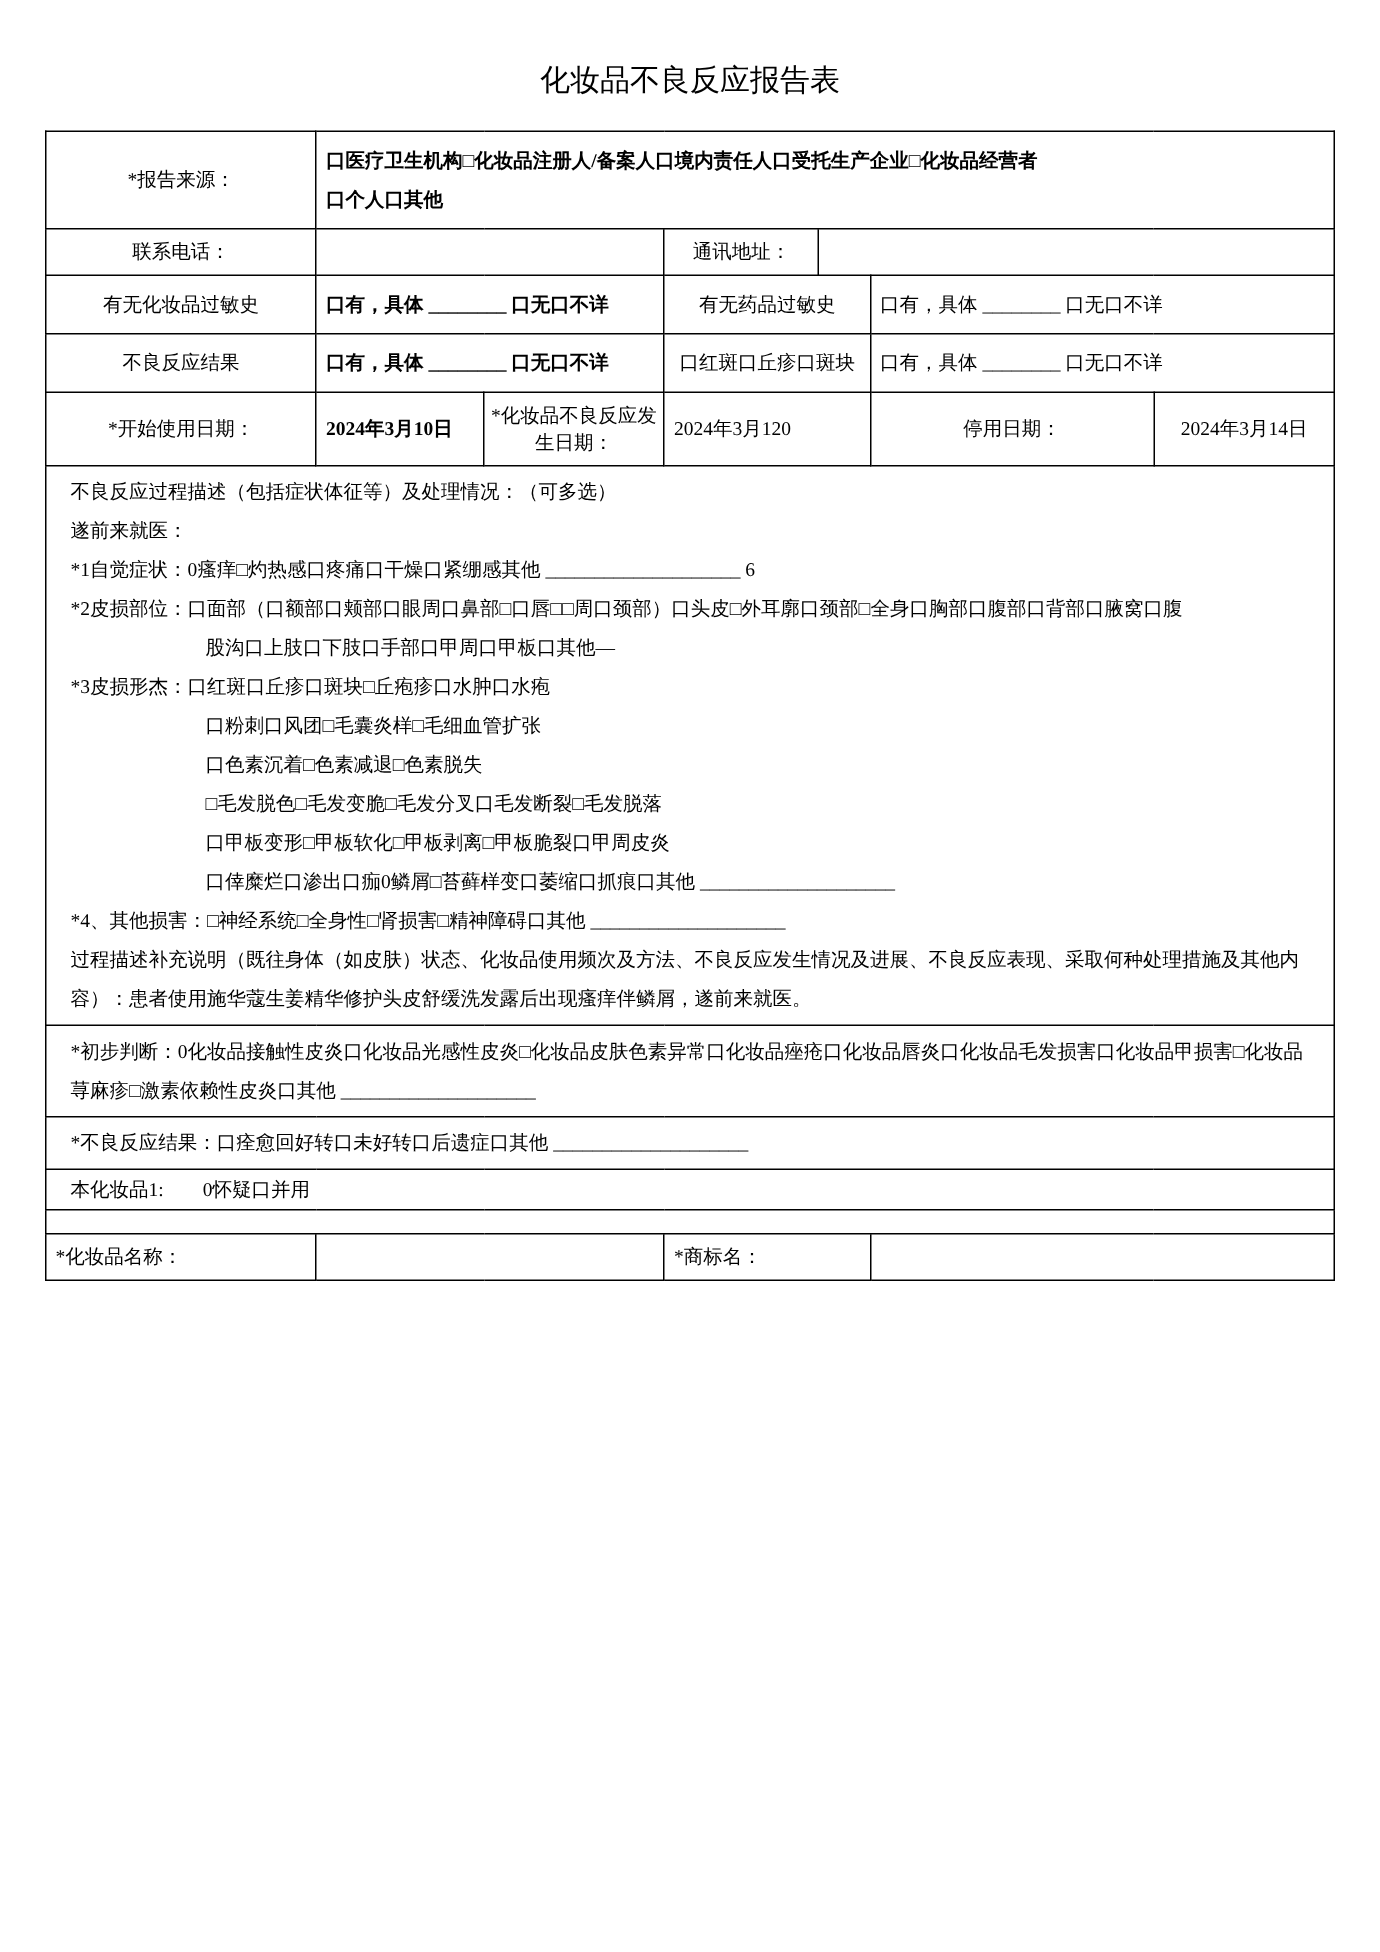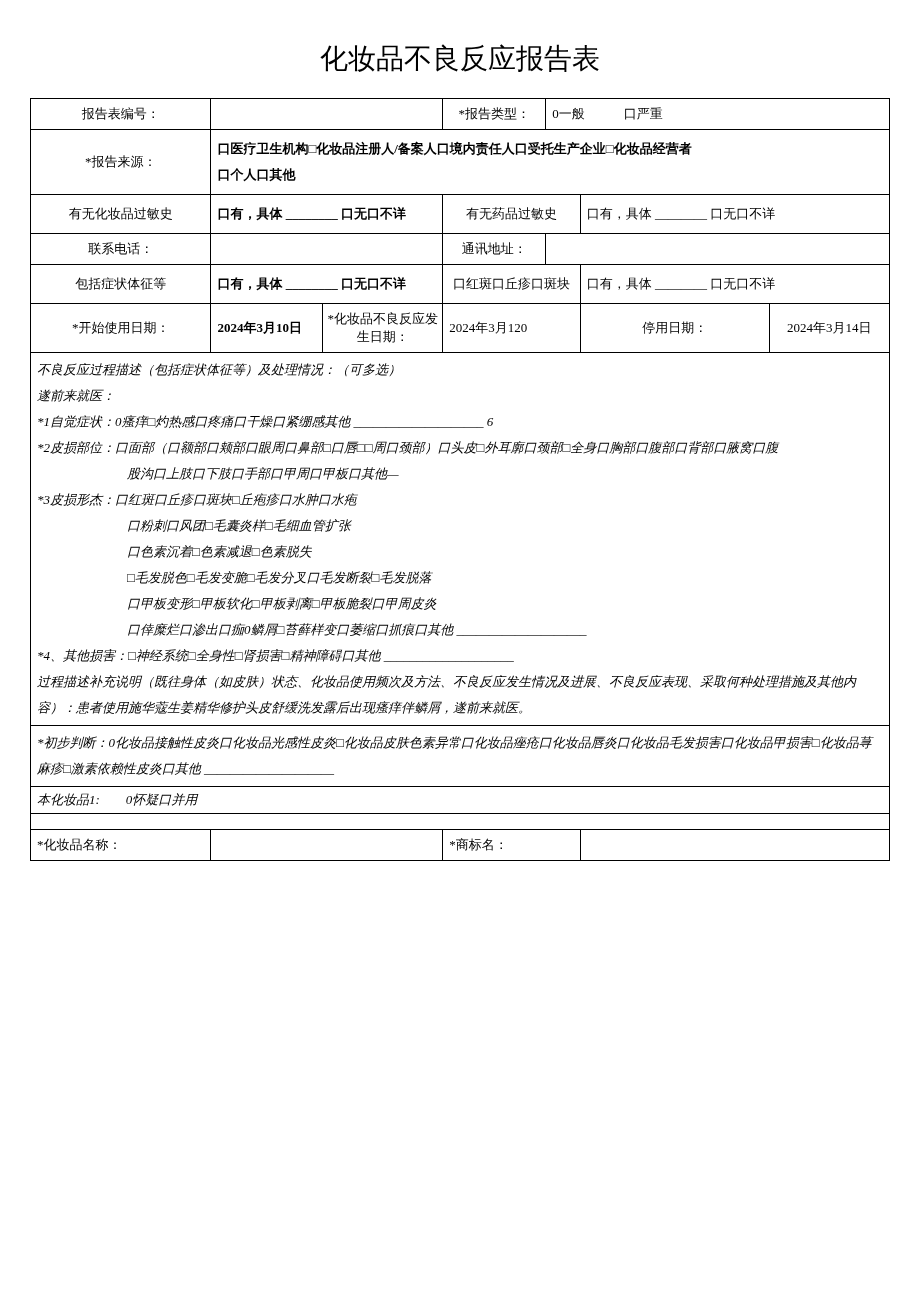--- a/index.html
+++ b/index.html
@@ -14,7 +14,7 @@
   }
   h1 {
     text-align: center;
-    font-size: 28px;
+    font-size: 20px;
     font-weight: normal;
     margin: 0 0 20px 0;
     font-family: "SimHei", "黑体", sans-serif;

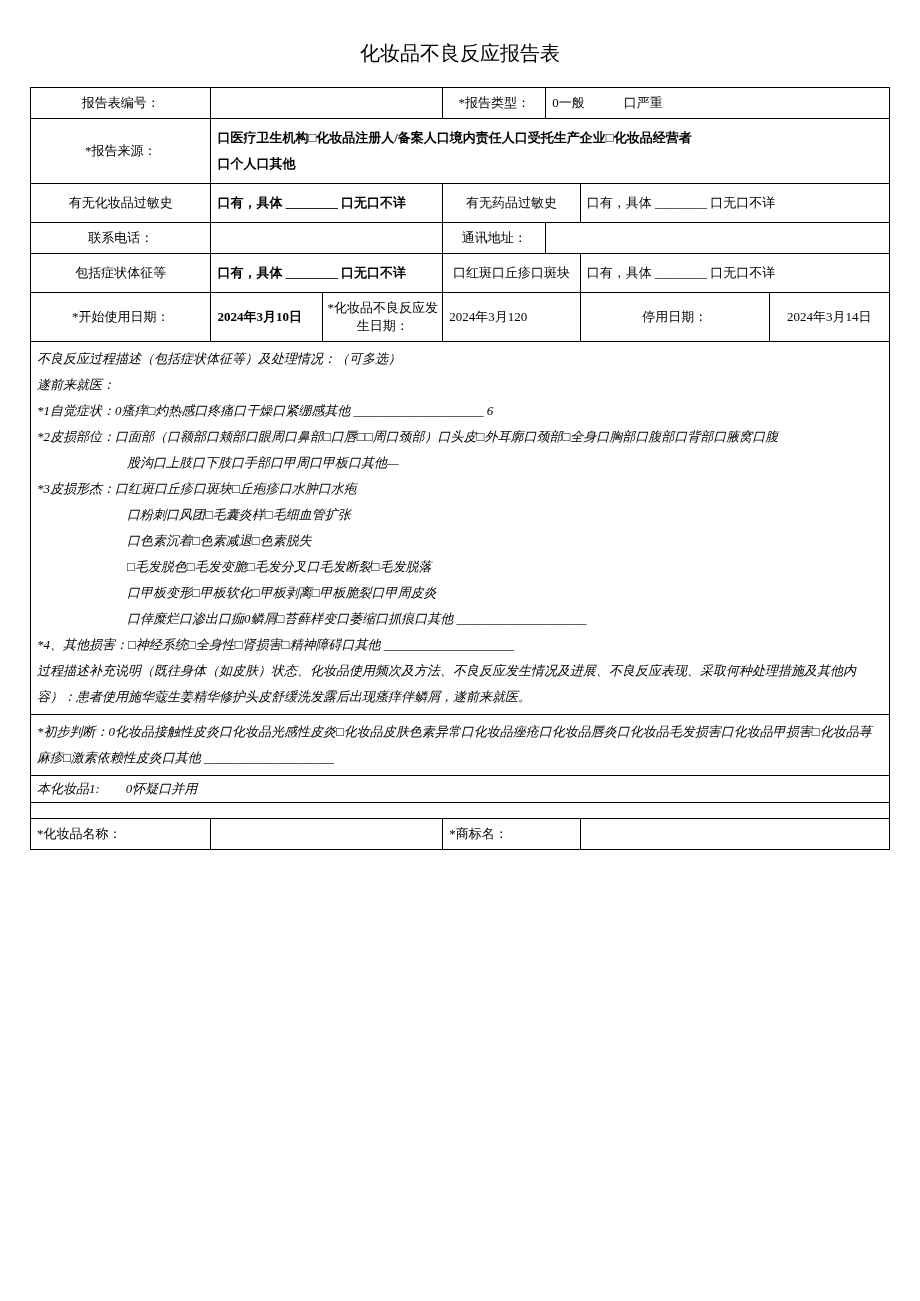--- a/index.html
+++ b/index.html
@@ -56,12 +56,6 @@
 </colgroup>
 
 <tbody>
-      <tr>
-  <td class="label-cell">报告表编号：</td>
-  <td colspan="3"></td>
-  <td class="label-cell">*报告类型：</td>
-  <td colspan="4" class="content-cell">0一般　　　口严重</td>
-</tr>
 
 <tr>
   <td class="label-cell">*报告来源：</td>

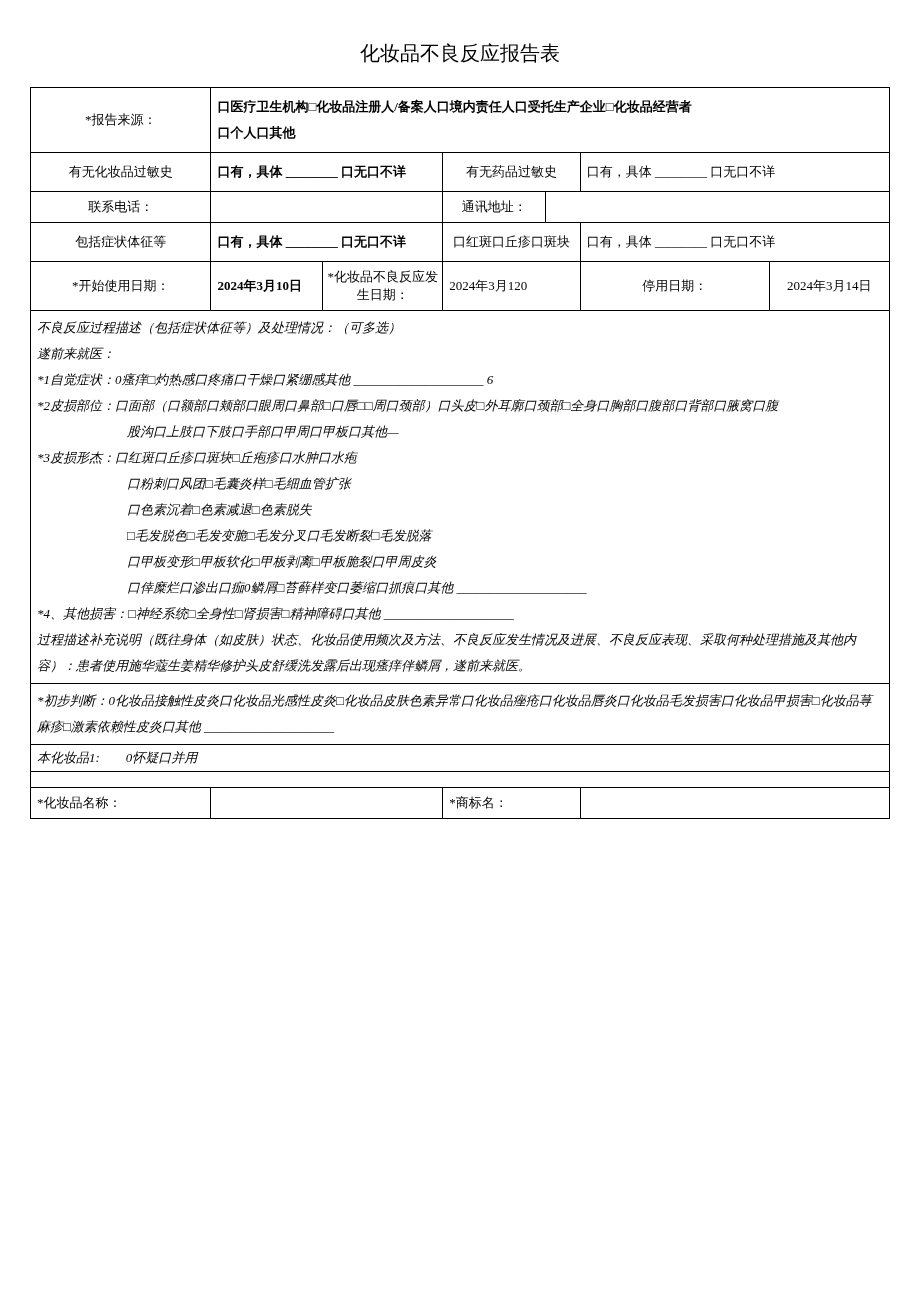--- a/index.html
+++ b/index.html
@@ -65,17 +65,17 @@
 
 
 <tr>
+  <td class="label-cell">联系电话：</td>
+  <td colspan="3"></td>
+  <td class="label-cell">通讯地址：</td>
+  <td colspan="4"></td>
+</tr>
+
+<tr>
   <td class="label-cell">有无化妆品过敏史</td>
   <td colspan="3" class="content-cell multiline">口有，具体 ________ 口无口不详</td>
   <td colspan="2" class="label-cell">有无药品过敏史</td>
   <td colspan="3" class="content-cell">口有，具体 ________ 口无口不详</td>
-</tr>
-
-<tr>
-  <td class="label-cell">联系电话：</td>
-  <td colspan="3"></td>
-  <td class="label-cell">通讯地址：</td>
-  <td colspan="4"></td>
 </tr>
 
 <tr>

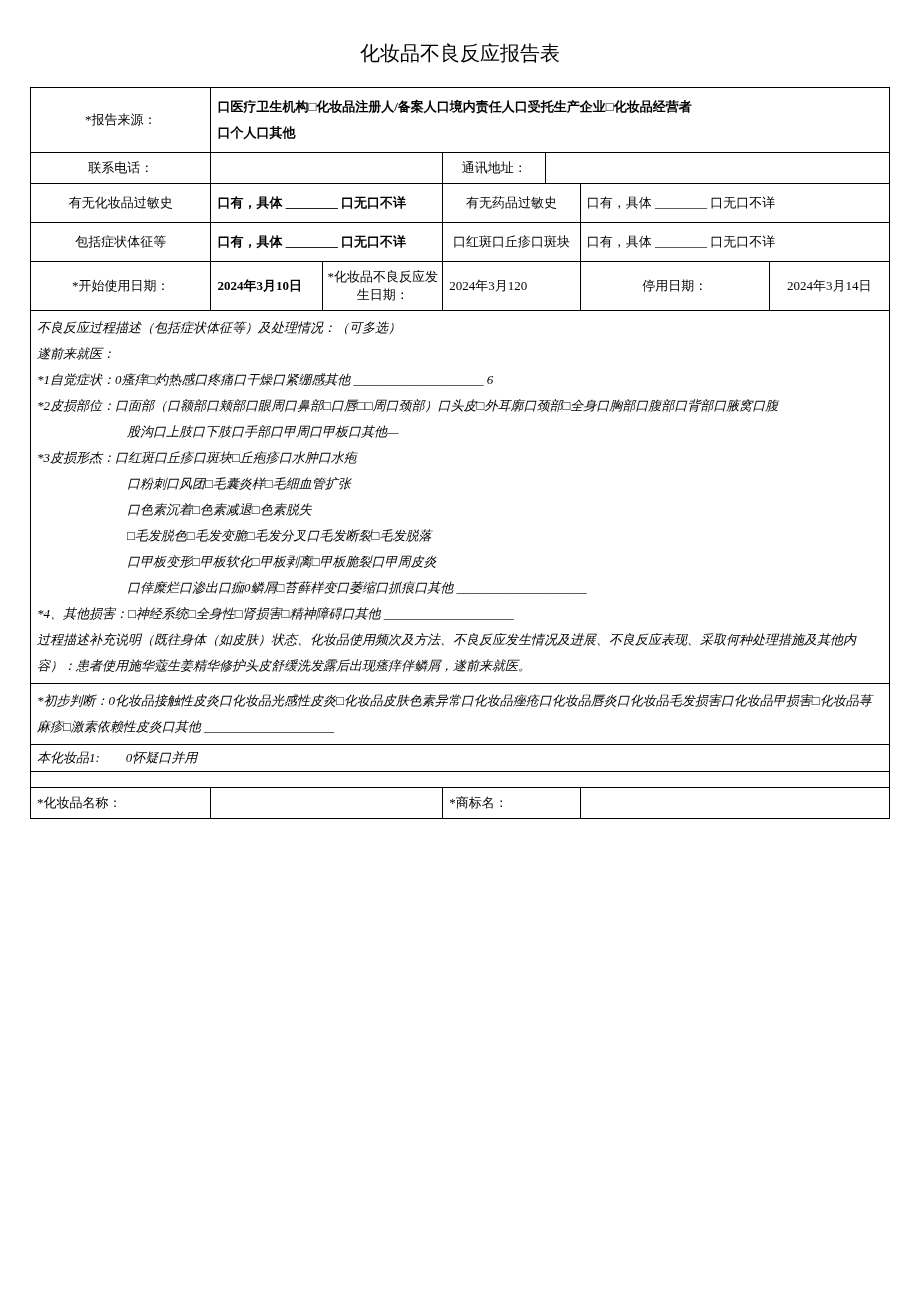--- a/index.html
+++ b/index.html
@@ -79,7 +79,7 @@
 </tr>
 
 <tr>
-  <td class="label-cell">包括症状体征等</td>
+  <td class="label-cell">不良反应结果</td>
   <td colspan="3" class="content-cell multiline">口有，具体 ________ 口无口不详</td>
   <td colspan="2" class="label-cell">口红斑口丘疹口斑块</td>
   <td colspan="3" class="content-cell">口有，具体 ________ 口无口不详</td>

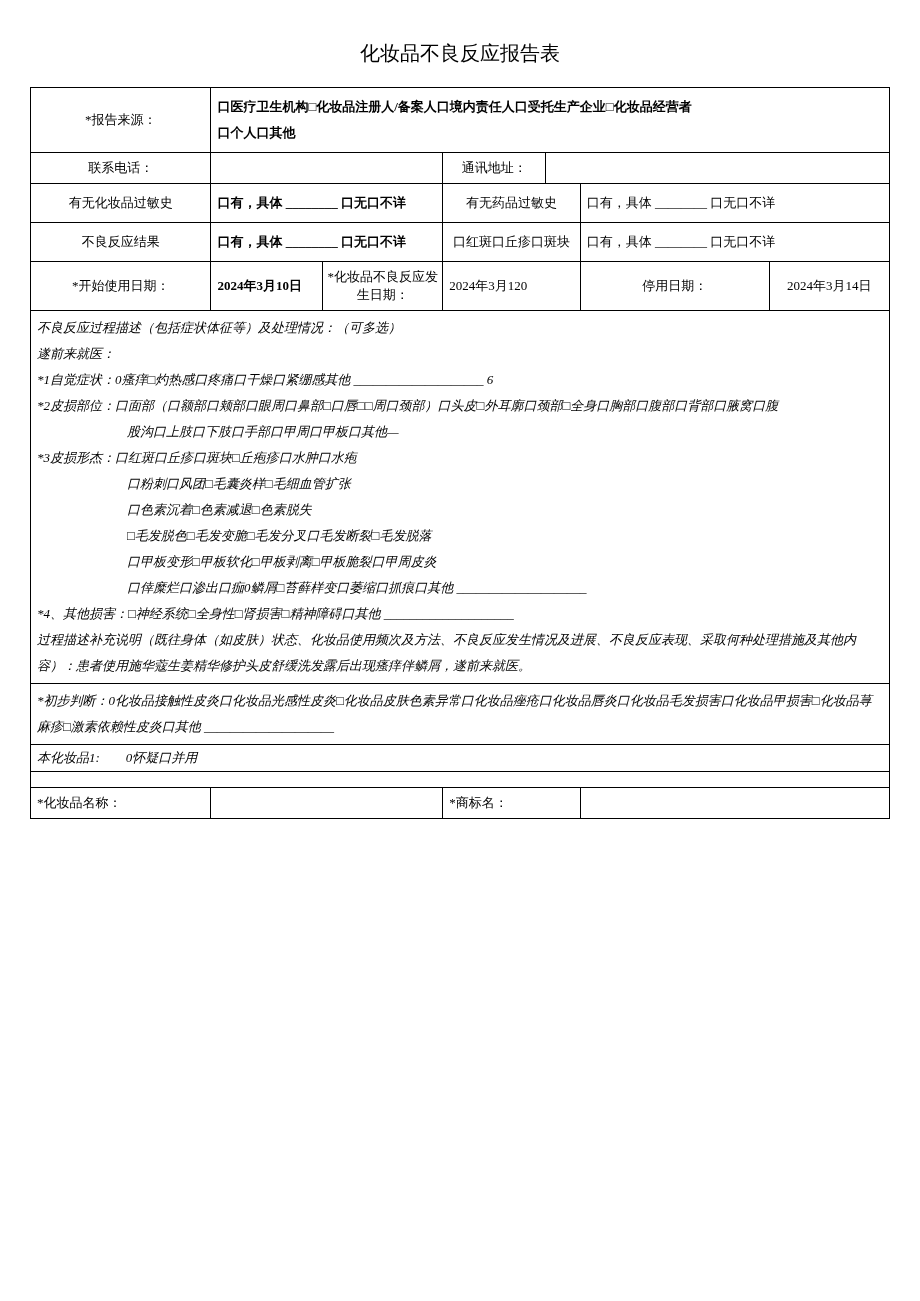--- a/index.html
+++ b/index.html
@@ -33,7 +33,7 @@
   .label-cell { text-align: center; }
   .content-cell { text-align: left; padding-left: 6px; }
   .multiline { line-height: 2; font-weight: bold; }
-  .full-row td { padding: 4px 6px; font-style: italic; }
+  .full-row td { padding: 4px 16px; }
   .indent { padding-left: 90px; display: block; }
   .section { line-height: 2; }
 </style>

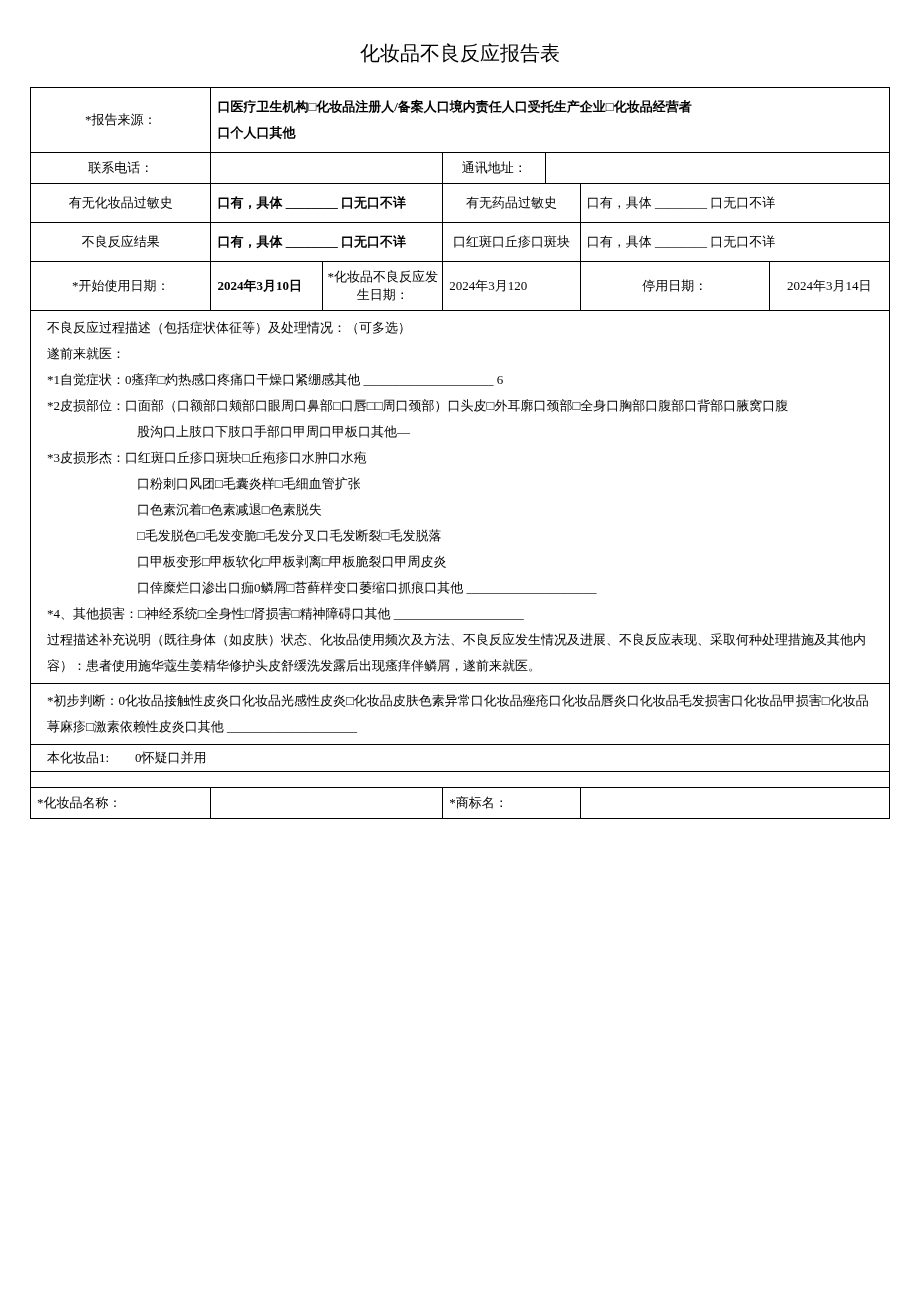--- a/index.html
+++ b/index.html
@@ -116,6 +116,9 @@
   <td colspan="9" class="section">*初步判断：0化妆品接触性皮炎口化妆品光感性皮炎□化妆品皮肤色素异常口化妆品痤疮口化妆品唇炎口化妆品毛发损害口化妆品甲损害□化妆品荨麻疹□激素依赖性皮炎口其他 ____________________</td>
 </tr>
 
+<tr class="full-row">
+  <td colspan="9" class="section">*不良反应结果：口痊愈回好转口未好转口后遗症口其他 ____________________</td>
+</tr>
 
 <tr class="full-row">
   <td colspan="9">本化妆品1:　　0怀疑口并用</td>

